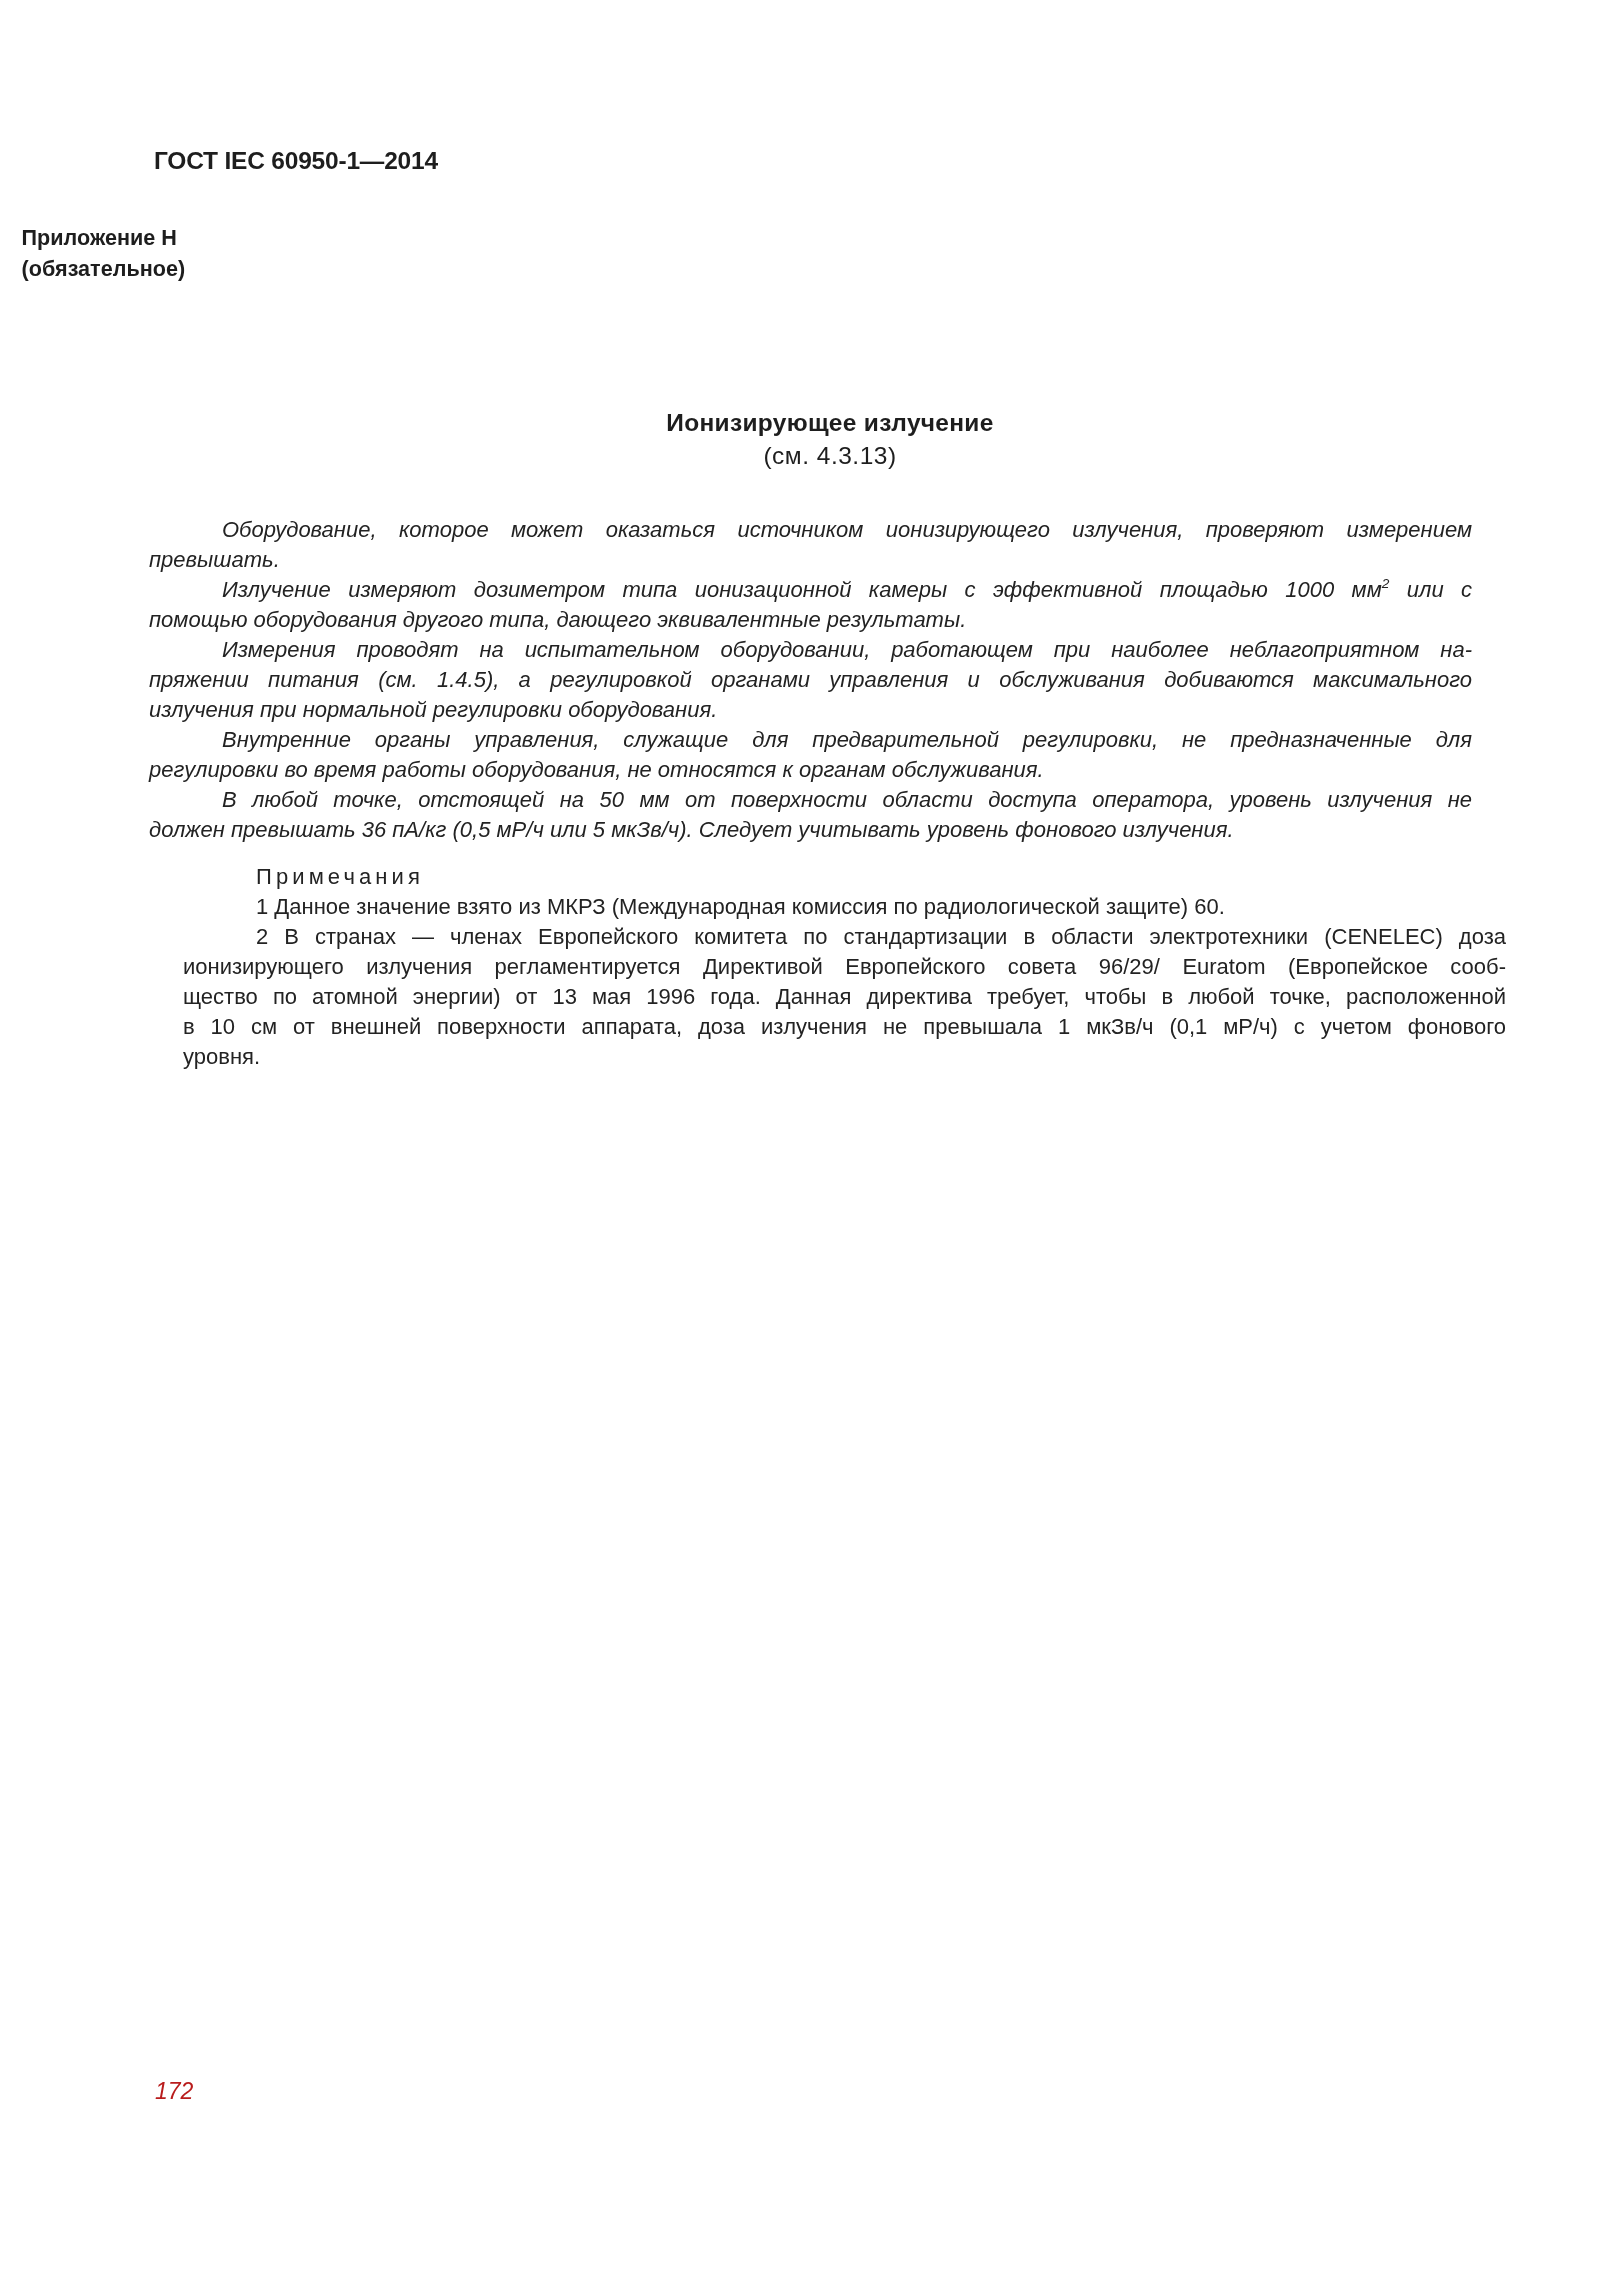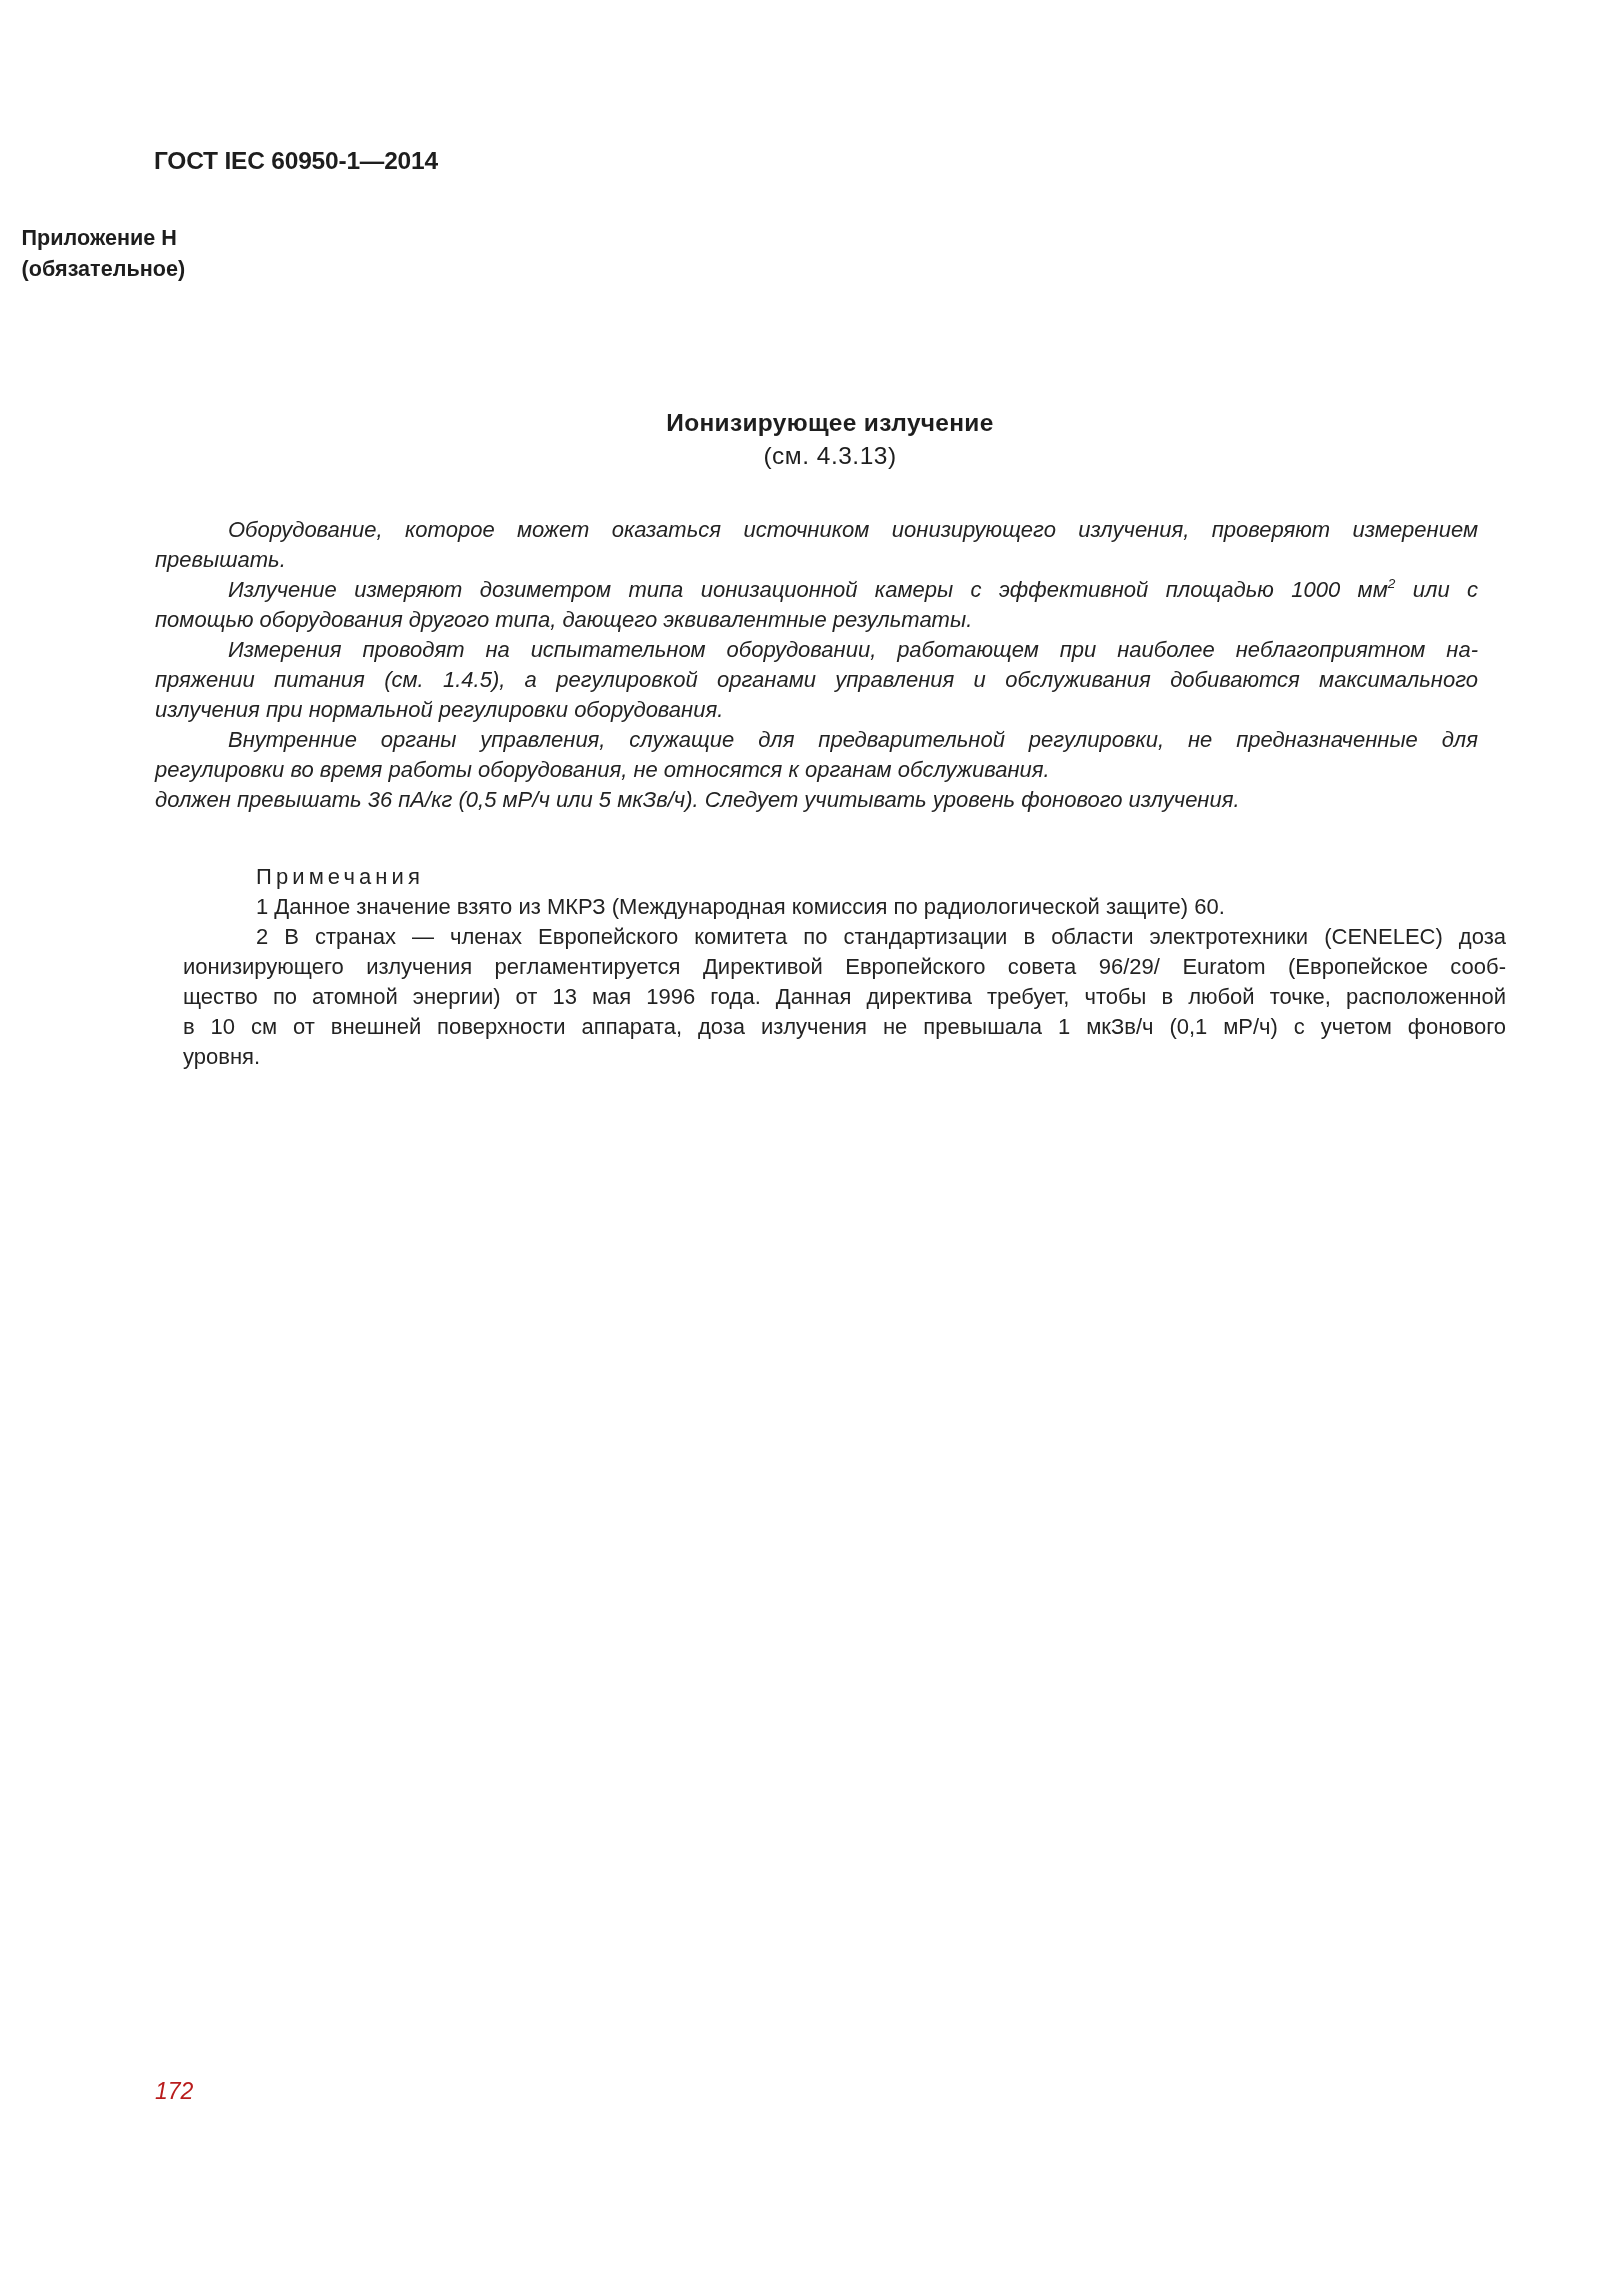--- a/index.html
+++ b/index.html
@@ -60,7 +60,7 @@
     }
     .body-text {
       position: absolute;
-      left: 155px;
+      left: 149px;
       top: 515px;
       width: 1323px;
       font-size: 22px;

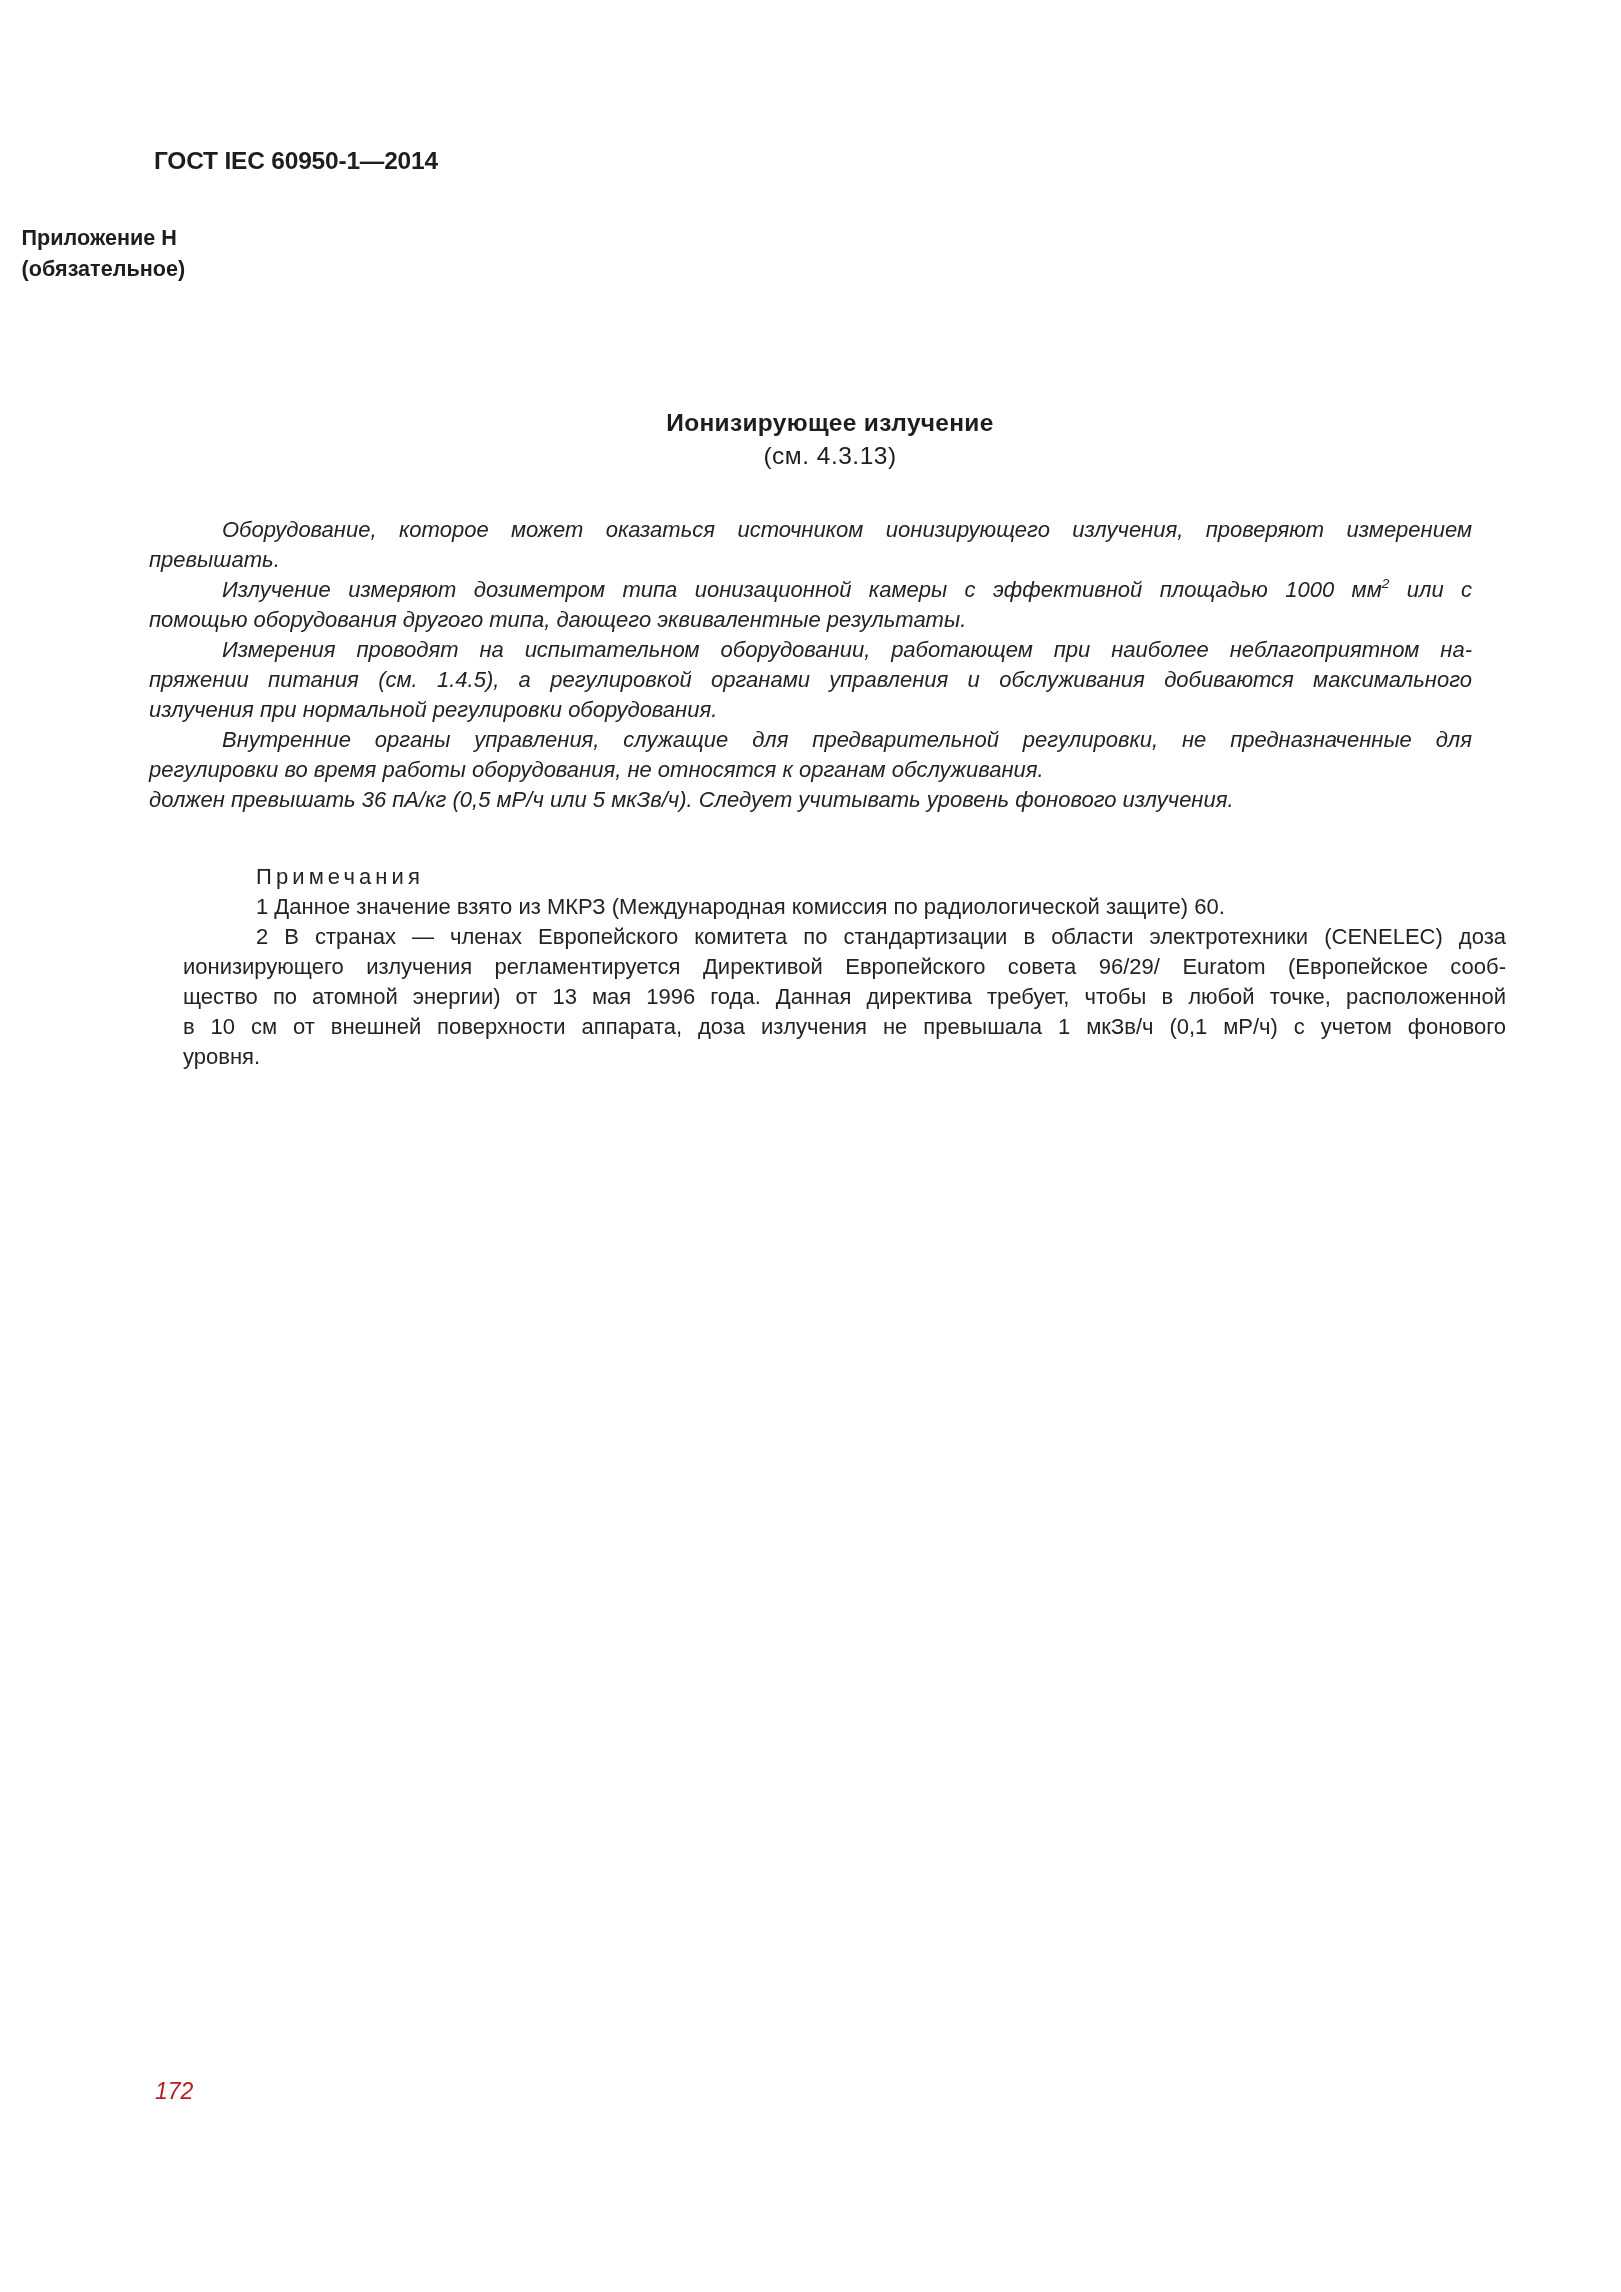--- a/index.html
+++ b/index.html
@@ -150,6 +150,7 @@
     </div>
 
     <div>
+      <span class="para-line justify indent">В любой точке, отстоящей на 50 мм от поверхности области доступа оператора, уровень излучения не</span>
       <span class="para-line">должен превышать 36 пА/кг (0,5 мР/ч или 5 мкЗв/ч). Следует учитывать уровень фонового излучения.</span>
     </div>
   </div>

